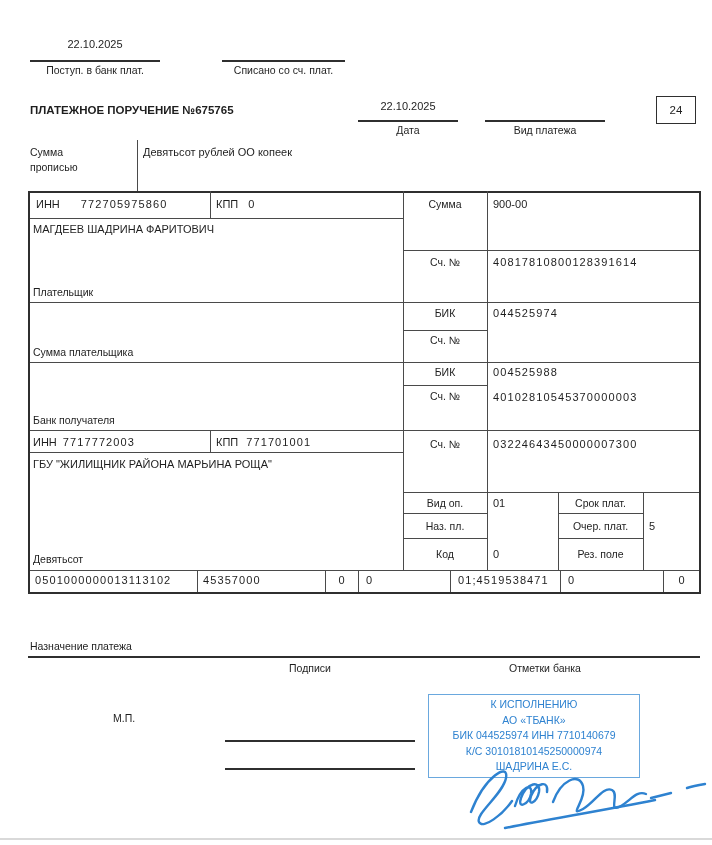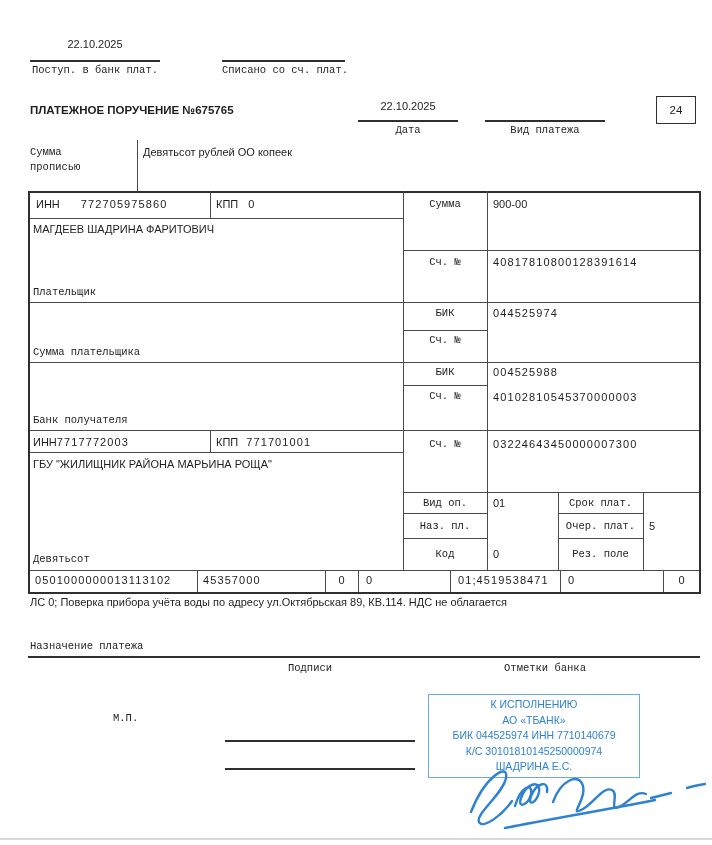--- a/index.html
+++ b/index.html
@@ -6,7 +6,7 @@
   #doc{position:relative;width:712px;height:845px;background:#ffffff;overflow:hidden;
        font-family:"Liberation Sans",sans-serif;color:#1e1e1e;}
   .t{position:absolute;font-size:11px;white-space:nowrap;line-height:13px;}
-  .lbl{font-size:10.5px;font-family:Liberation Mono, monospace;}
+  .lbl{font-size:10.5px;}
   .c{text-align:center;}
   .b{font-weight:bold;}
   .num{letter-spacing:1.1px;}

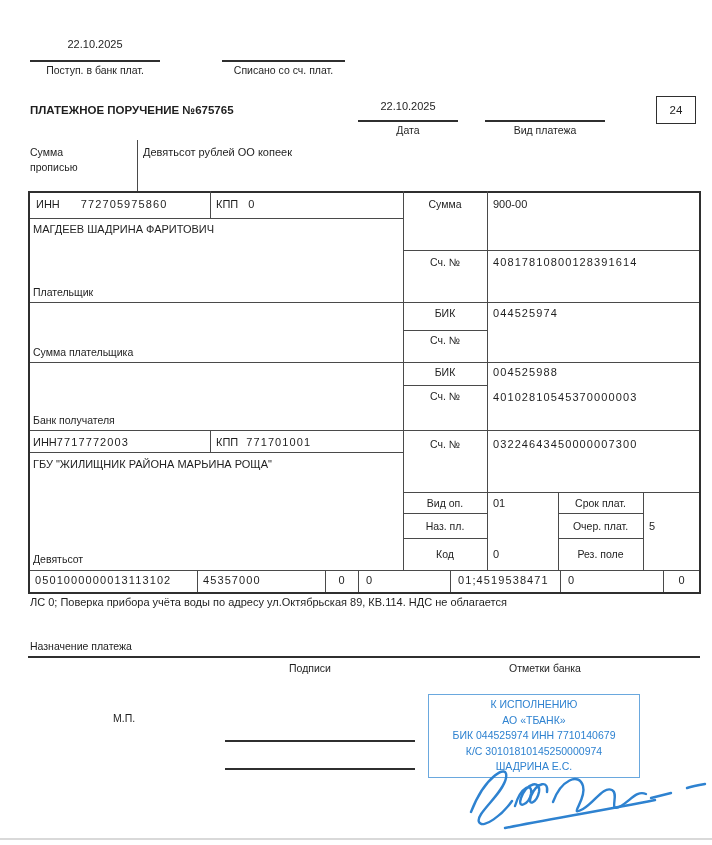--- a/index.html
+++ b/index.html
@@ -92,7 +92,7 @@
   <div class="t lbl" style="left:33px;top:414px">Банк получателя</div>
 
   <div class="t" style="left:33px;top:436px">
-    <span>ИНН</span><span class="num" style="">7717772003</span>
+    <span>ИНН</span><span class="num" style="margin-left:6px">7717772003</span>
   </div>
   <div class="t" style="left:216px;top:436px">
     <span>КПП</span><span class="num" style="margin-left:8px">771701001</span>

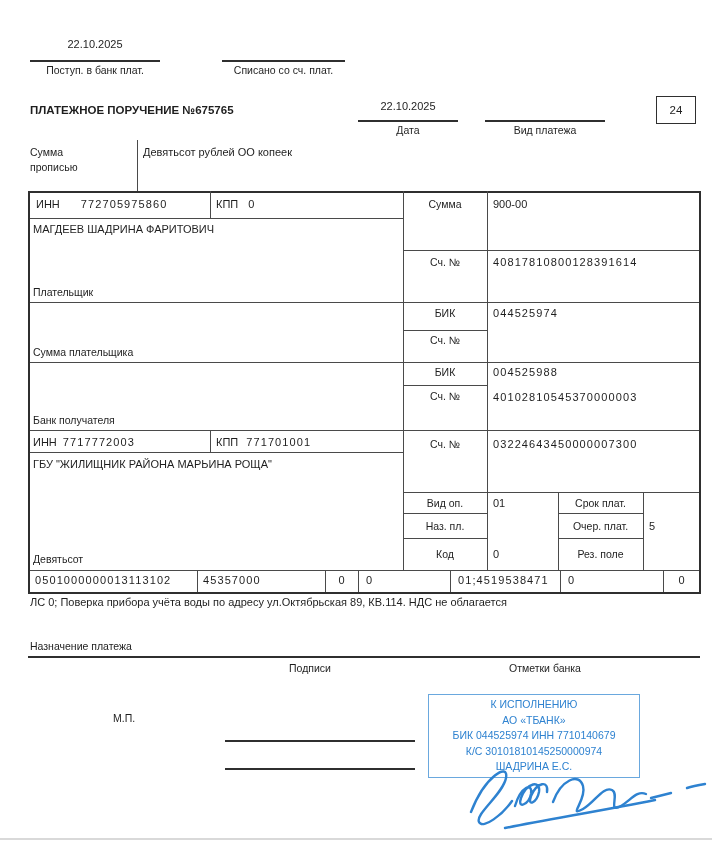--- a/index.html
+++ b/index.html
@@ -133,7 +133,6 @@
   <div class="t" style="left:568px;top:574px">0</div>
   <div class="t c" style="left:663px;top:574px;width:37px">0</div>
 
-  <div class="t" style="left:30px;top:596px">ЛС 0; Поверка прибора учёта воды по адресу ул.Октябрьская 89, КВ.114. НДС не облагается</div>
   <div class="t lbl" style="left:30px;top:640px">Назначение платежа</div>
   <div class="hl2" style="left:28px;top:656px;width:672px"></div>
 

